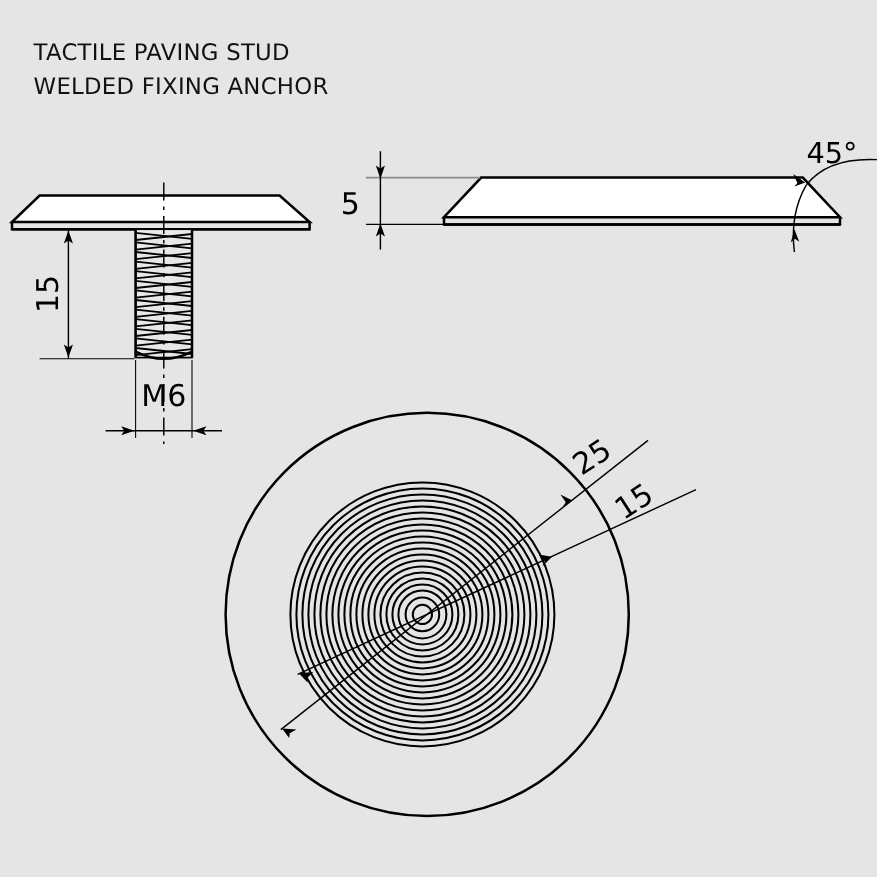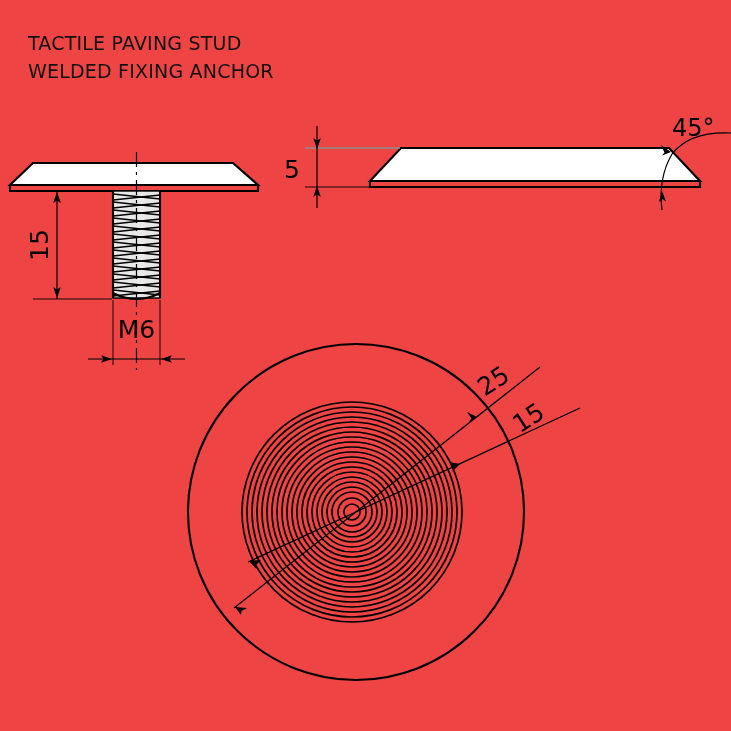--- a/index.html
+++ b/index.html
@@ -5,7 +5,7 @@
   html,body{margin:0;padding:0;background:#ffffff;}
   body{width:731px;height:731px;overflow:hidden;
        font-family:"DejaVu Sans","Liberation Sans",sans-serif;}
-  #sheet{position:relative;width:731px;height:731px;background:#ef4444;}
+  #sheet{position:relative;width:731px;height:731px;background:#e5e5e5;}
   svg{display:block;position:absolute;top:0;left:0;}
   .tl{font-family:"DejaVu Sans","Liberation Sans",sans-serif;
       font-size:19px;fill:#111111;letter-spacing:0.2px;}

